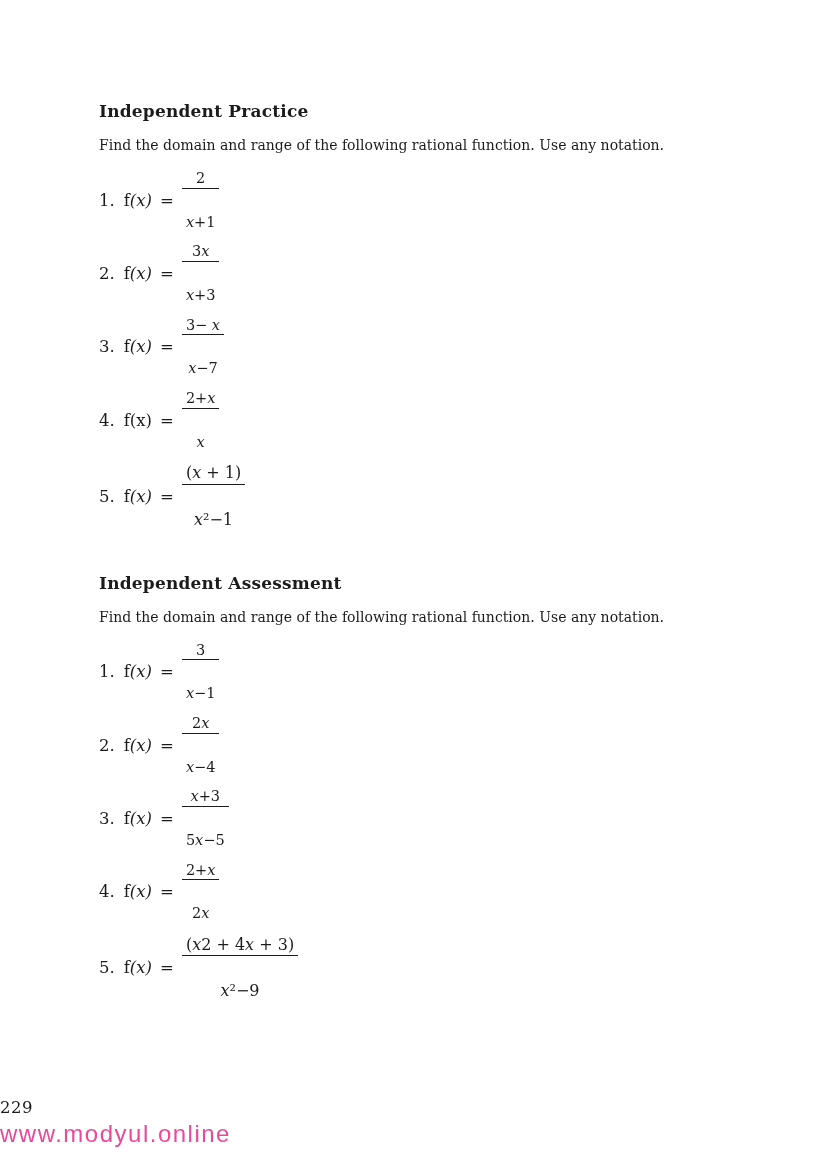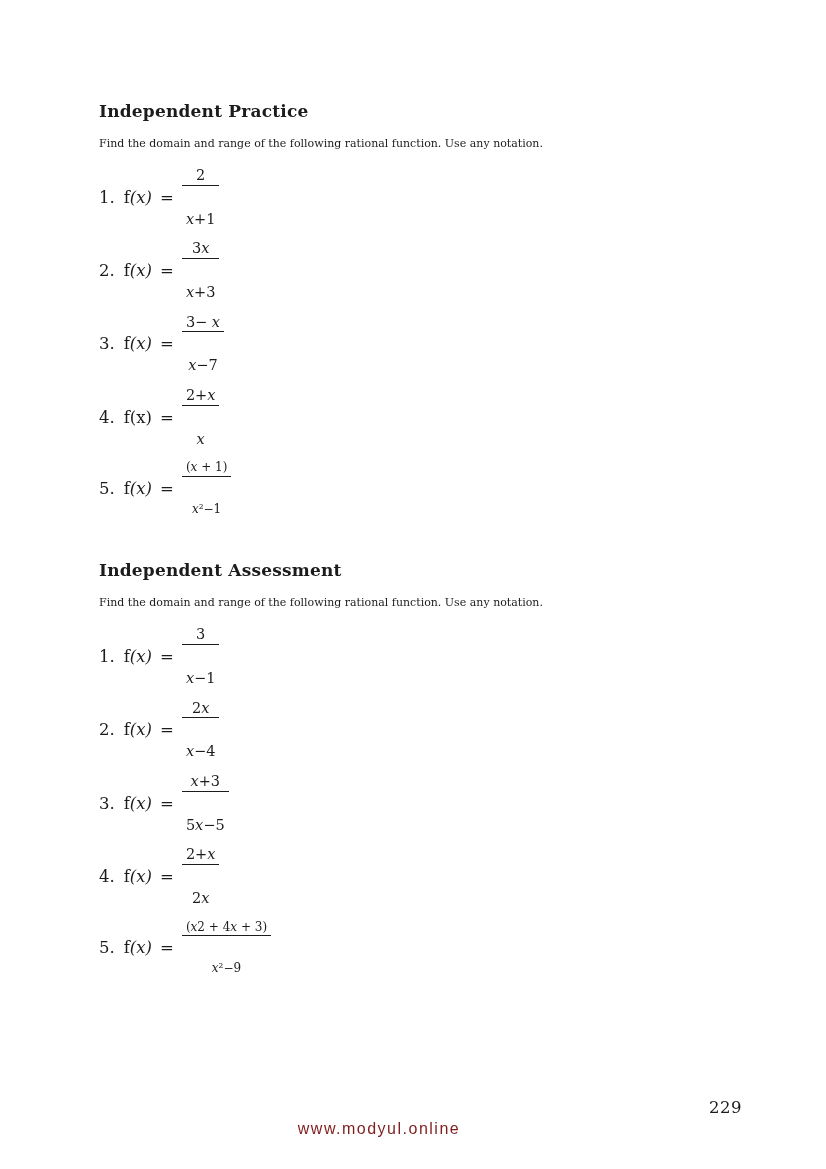--- a/index.html
+++ b/index.html
@@ -24,7 +24,7 @@
     letter-spacing: 0.2px;
   }
   .instruction {
-    font-size: 11px;
+    font-size: 14px;
     margin: 16px 0 17px 0;
     white-space: nowrap;
   }

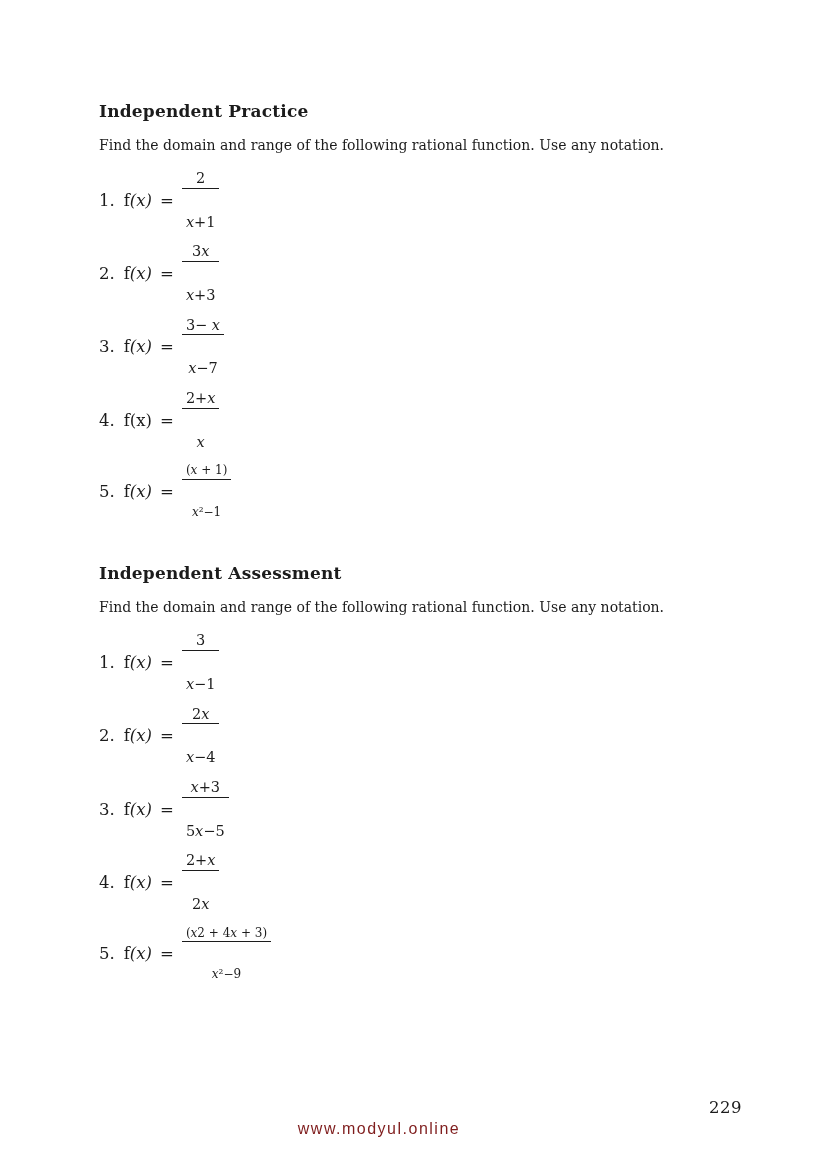--- a/index.html
+++ b/index.html
@@ -57,7 +57,7 @@
     margin-top: 24px;
   }
   .item.small { min-height: 30px; }
-  .item.small .frac { font-size: 12px; line-height: 1.2; }
+  .item.small .frac { font-size: 16px; line-height: 1.2; }
   .mi { font-style: italic; }
   .page-number {
     position: absolute;

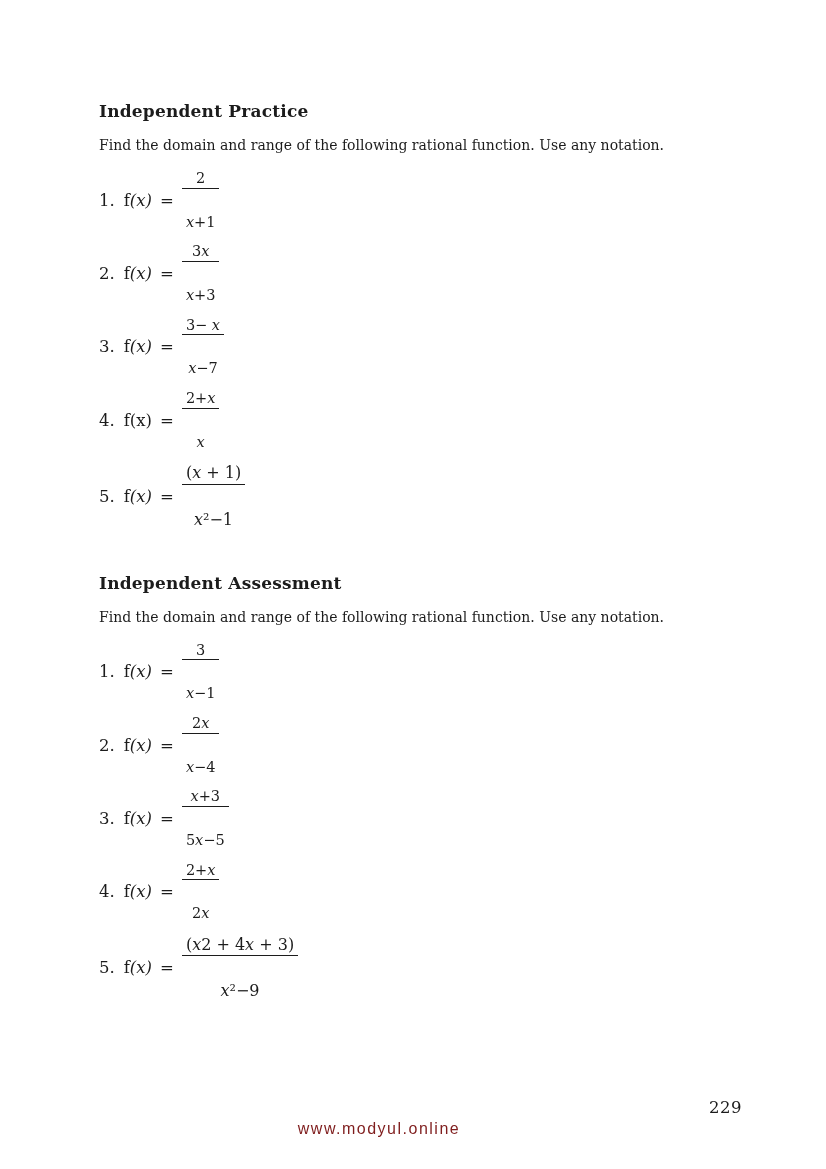--- a/index.html
+++ b/index.html
@@ -63,7 +63,7 @@
     position: absolute;
     top: 1098px;
     left: 0; right: 16px;
-    text-align: right;
+    text-align: left;
     font-size: 16.5px;
     letter-spacing: 0.5px;
   }

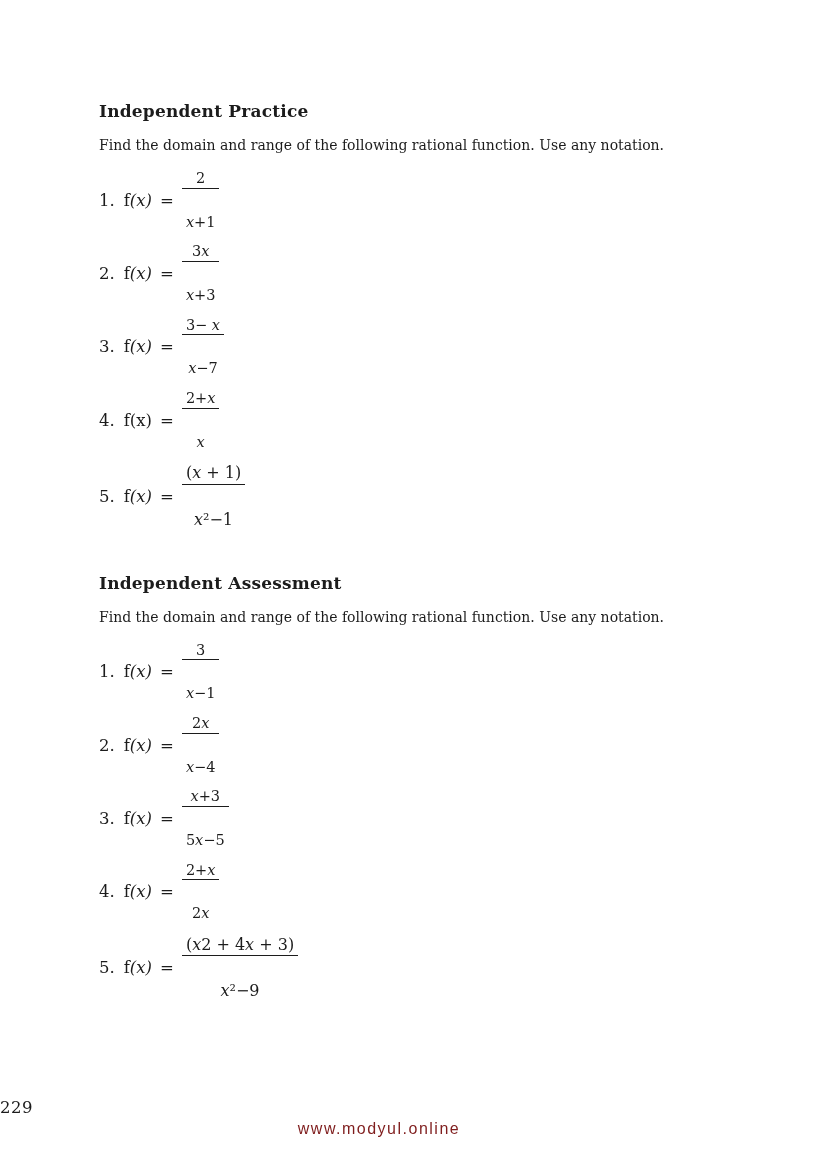--- a/index.html
+++ b/index.html
@@ -71,9 +71,9 @@
     position: absolute;
     top: 1120px;
     left: 0; right: 0;
-    text-align: center;
-    font-size: 16px;
-    color: #7f1d1d;
+    text-align: left;
+    font-size: 24px;
+    color: #ec4899;
     font-family: "Liberation Sans", sans-serif;
     letter-spacing: 1.5px;
   }

